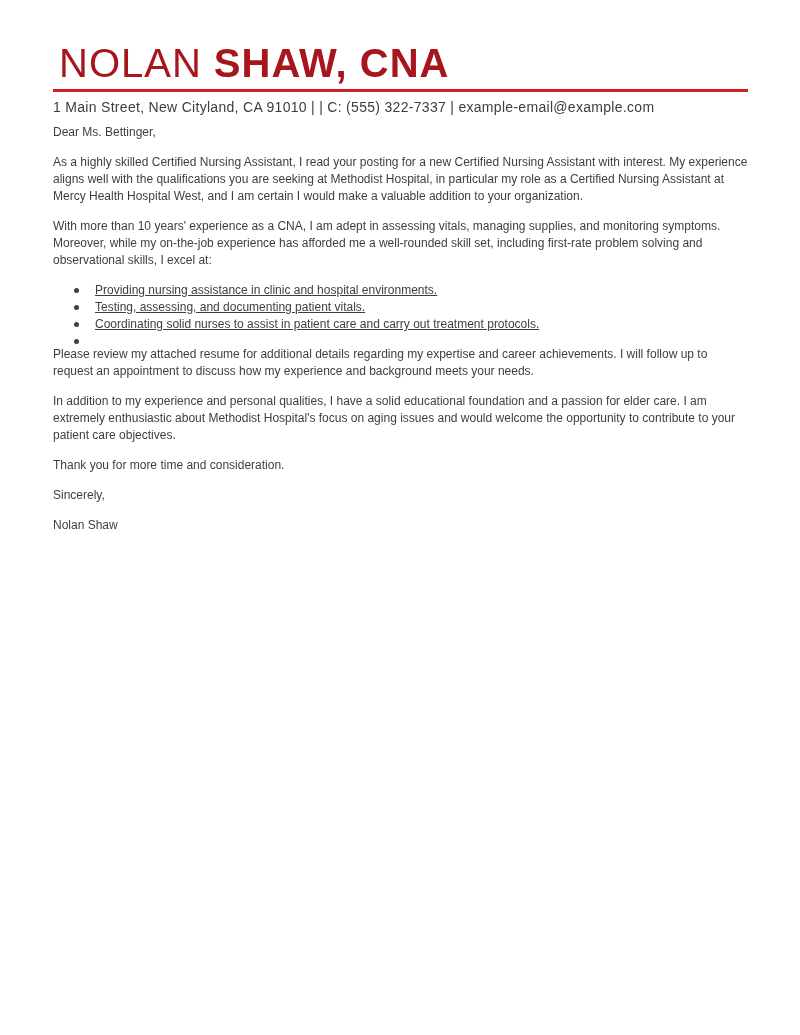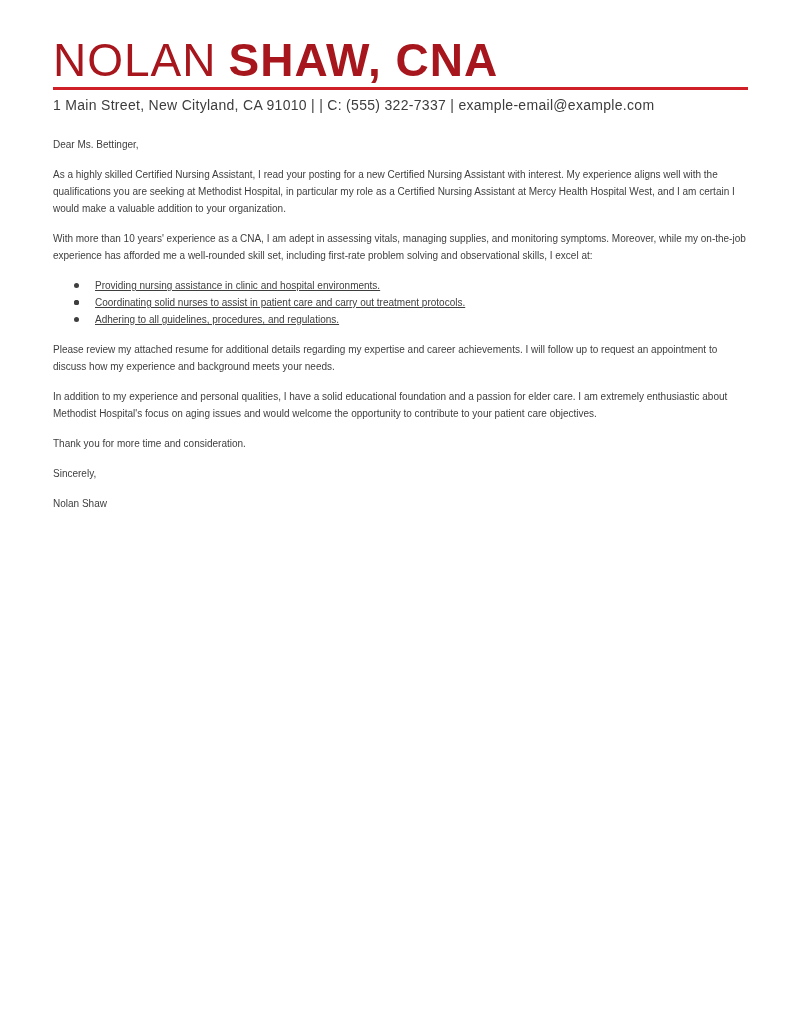--- a/index.html
+++ b/index.html
@@ -19,12 +19,12 @@
   
   .header { margin: 0; }
   .name {
-    font-size: 46px;
+    font-size: 40px;
     line-height: 1.0;
     color: var(--accent-red, #a6161c);
     letter-spacing: 1px;
     white-space: nowrap;
-    margin: 0;
+    margin: 6px;
   }
   .name .light { font-weight: 400; margin-right: 12px; }
   .name .bold  { font-weight: 700; }

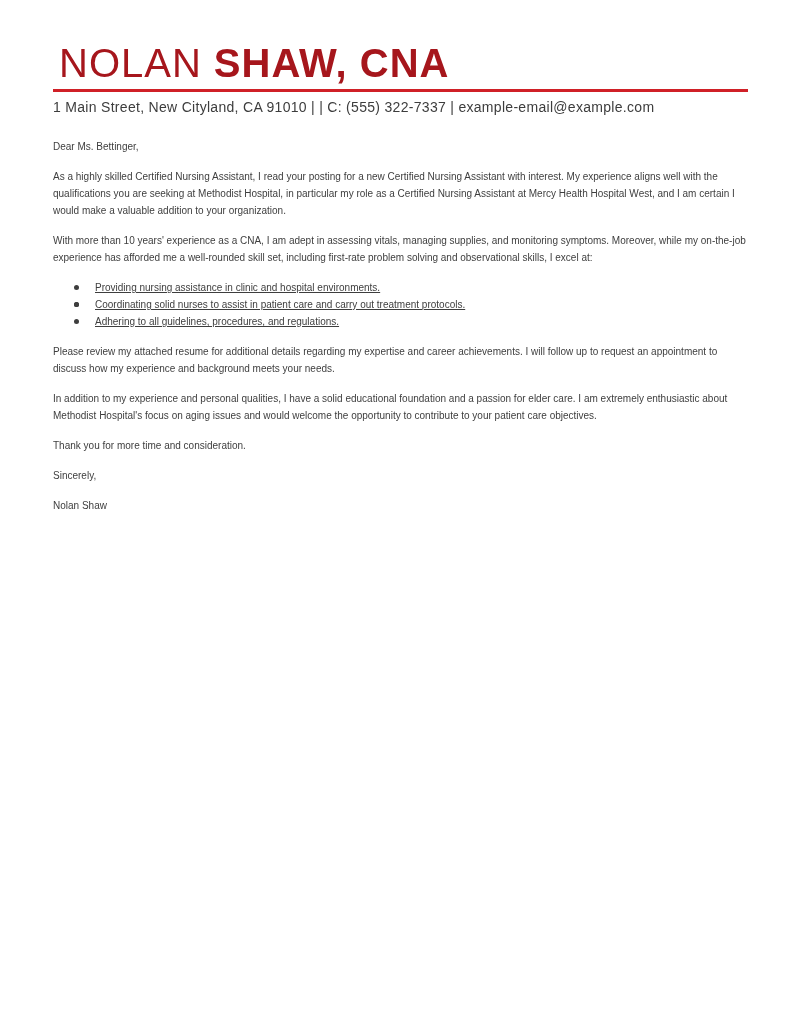--- a/index.html
+++ b/index.html
@@ -46,8 +46,8 @@
 
   
   .body {
-    margin-top: 23px;
-    font-size: 10px;
+    margin-top: 9px;
+    font-size: 12px;
     line-height: 17px;
     width: 695px;
   }

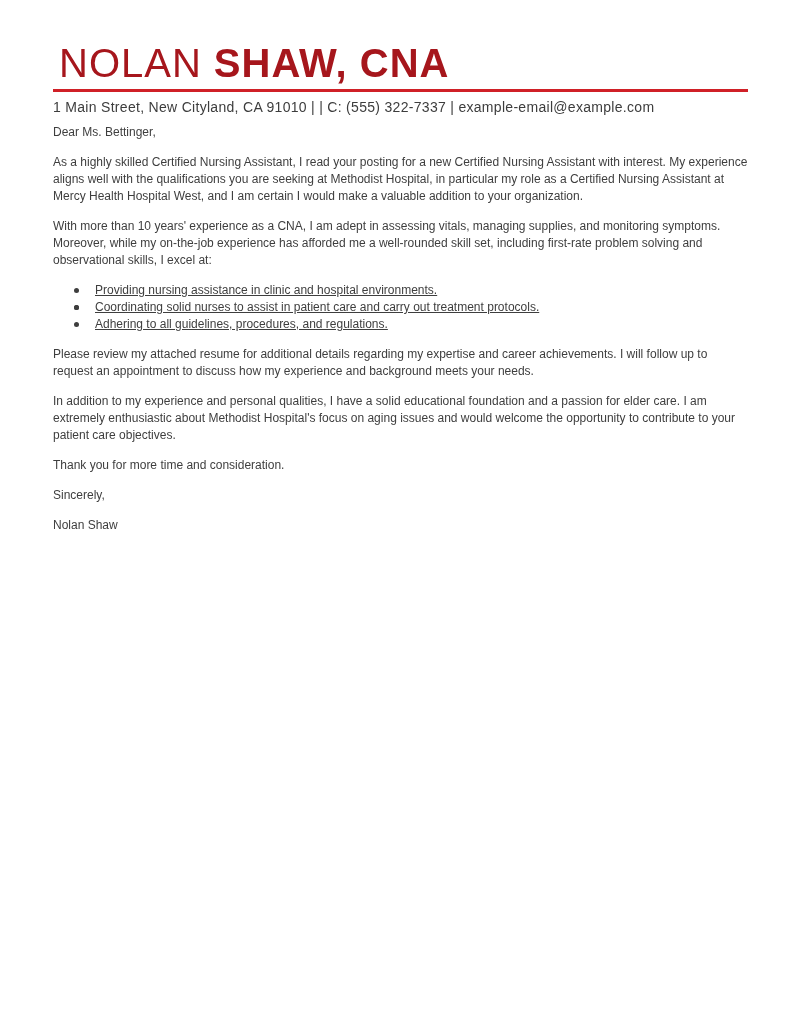--- a/index.html
+++ b/index.html
@@ -104,6 +104,7 @@
       </li>
       <li>
         <span class="dot"></span>
+        <span>Testing, assessing, and documenting patient vitals.</span>
       </li>
       <li>
         <span class="dot"></span>

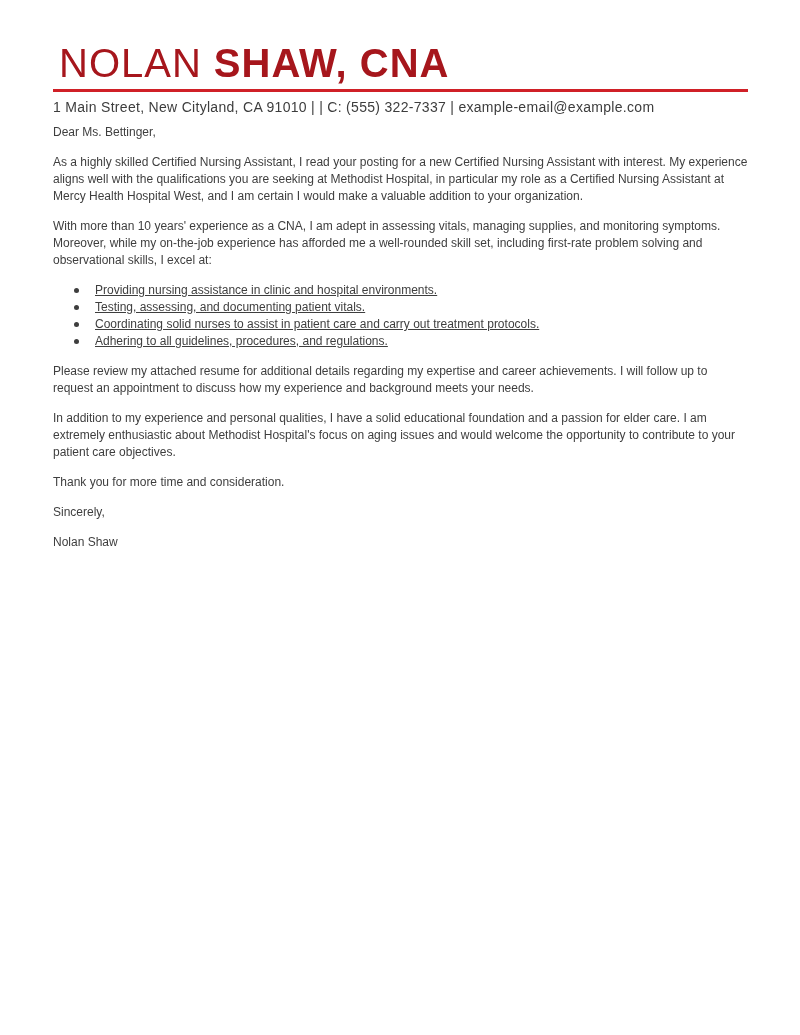--- a/index.html
+++ b/index.html
@@ -112,7 +112,6 @@
       </li>
       <li>
         <span class="dot"></span>
-        <span>Adhering to all guidelines, procedures, and regulations.</span>
       </li>
     </ul>
 

